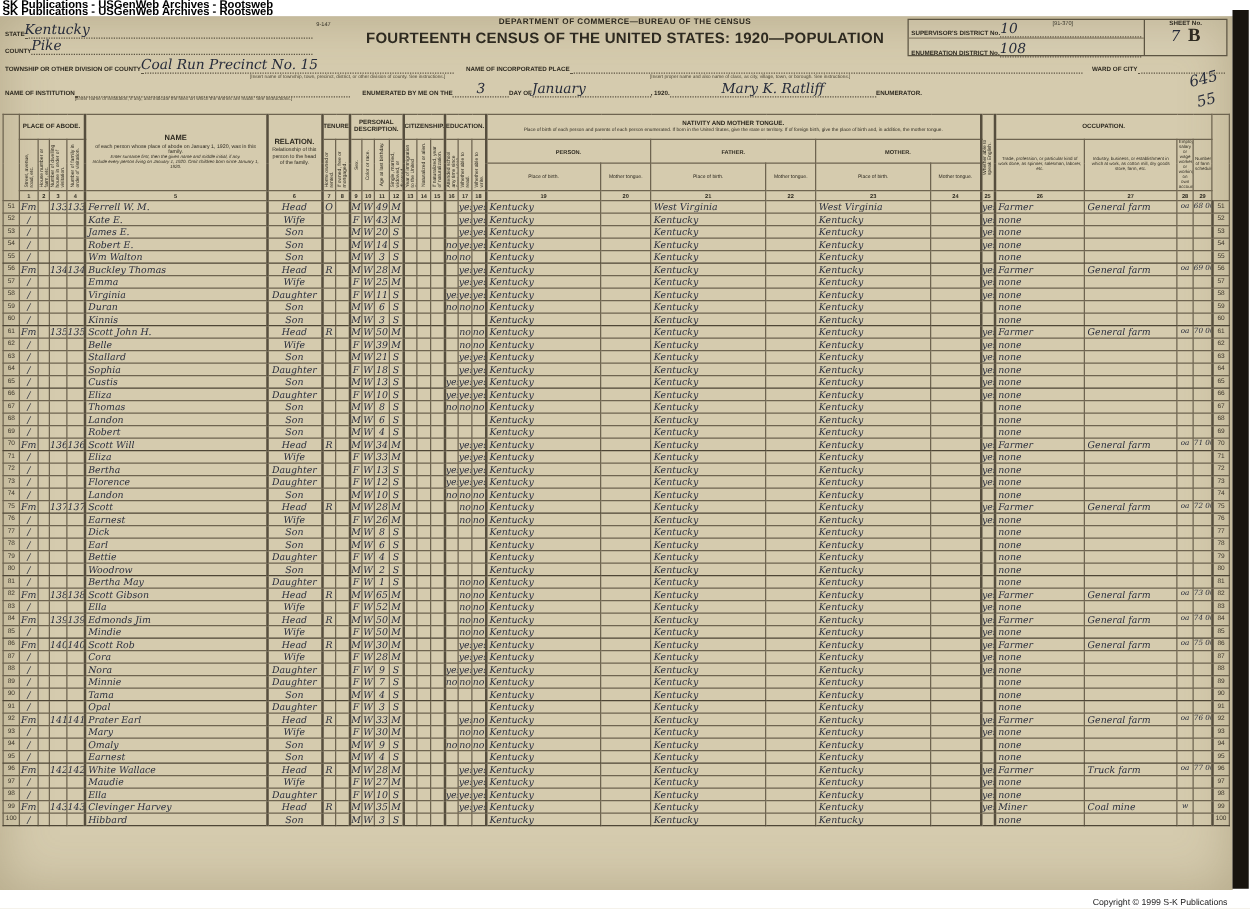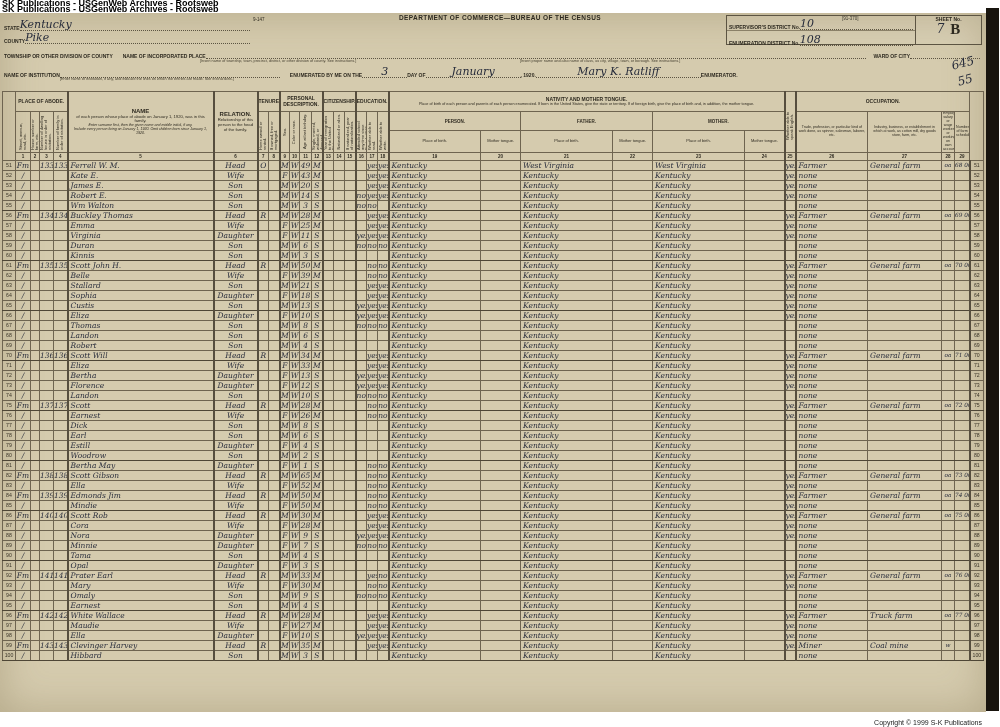--- a/index.html
+++ b/index.html
@@ -72,6 +72,7 @@
     <span class="abs fno">9-147</span>
     <span class="abs feno">[91-370]</span>
     <div class="abs dept">DEPARTMENT OF COMMERCE—BUREAU OF THE CENSUS</div>
+    <div class="abs ctitle">FOURTEENTH CENSUS OF THE UNITED STATES: 1920—POPULATION</div>
 
     <div class="abs statebox">
       <div class="frow">

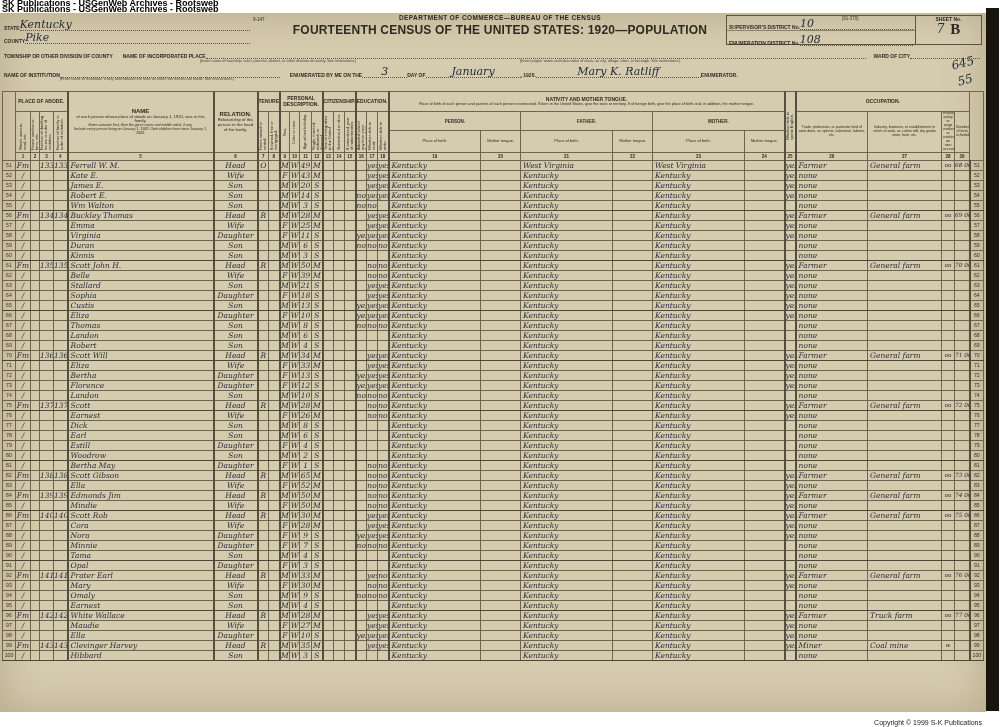--- a/index.html
+++ b/index.html
@@ -107,6 +107,7 @@
 
     <div class="abs trow">
       <span class="lbl">TOWNSHIP OR OTHER DIVISION OF COUNTY</span>
+      <span class="fill" style="max-width:250px"><span class="hw hval">Coal Run Precinct No. 15</span></span>
       <span class="lbl" style="margin-left:10px">NAME OF INCORPORATED PLACE</span>
       <span class="fill"></span>
       <span class="lbl" style="margin-left:8px">WARD OF CITY</span>

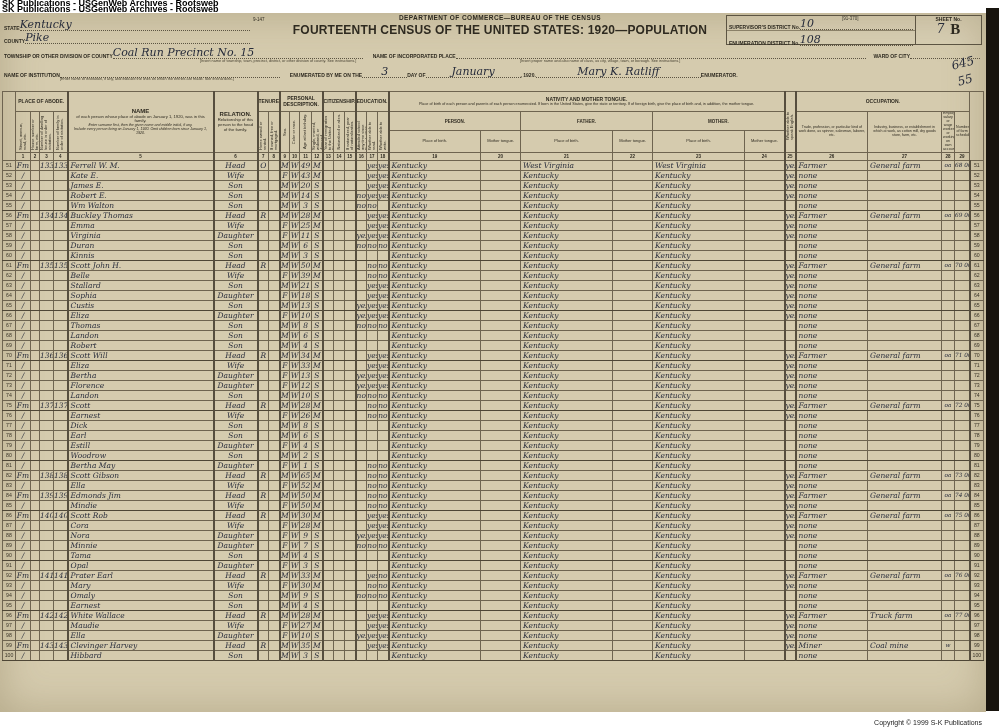--- a/index.html
+++ b/index.html
@@ -122,7 +122,7 @@
       <span class="lbl" style="margin-left:10px">ENUMERATED BY ME ON THE</span>
       <span class="fill" style="max-width:45px;text-align:center"><span class="hw hval">3</span></span>
       <span class="lbl">DAY OF</span>
-      <span class="fill" style="max-width:95px;text-align:center"><span class="hw hval">January</span></span>
+      <span class="fill" style="max-width:95px;"><span class="hw hval">January</span></span>
       <span class="lbl">, 1920.</span>
       <span class="fill" style="max-width:165px;text-align:center"><span class="hw hval">Mary K. Ratliff</span></span>
       <span class="lbl">ENUMERATOR.</span>

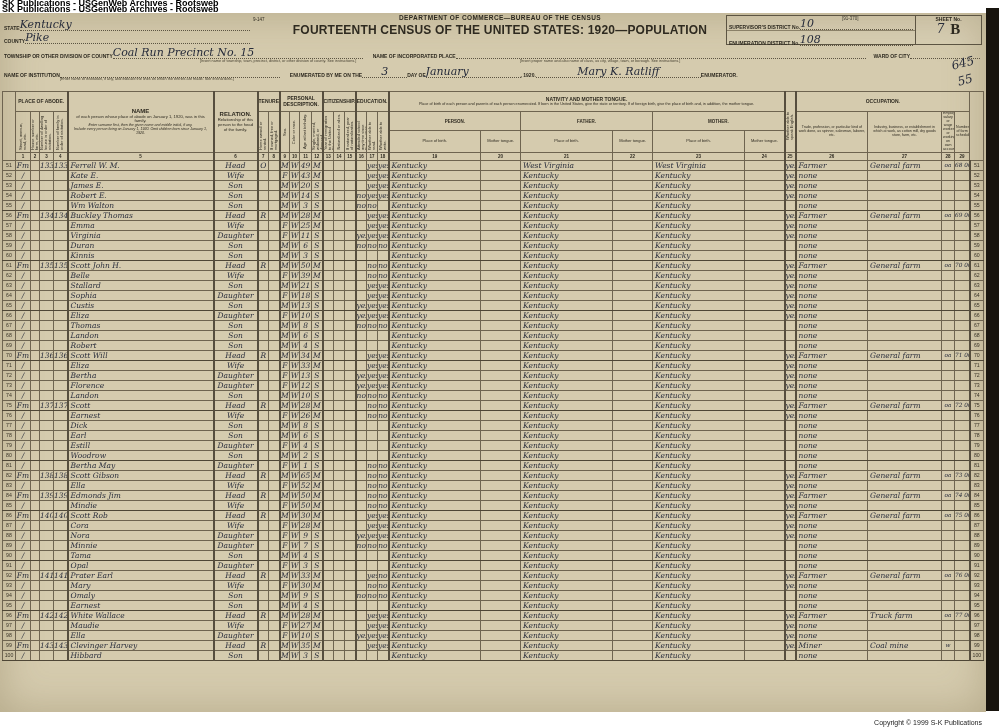--- a/index.html
+++ b/index.html
@@ -1223,7 +1223,7 @@
           <td class="k-house hwc"></td>
           <td class="k-dw hwc"></td>
           <td class="k-fam hwc"></td>
-          <td class="k-name hwc gb">Estill</td>
+          <td class="k-name hwc gb">Bettie</td>
           <td class="k-rel hwc gb">Daughter</td>
           <td class="k-own hwc gb"></td>
           <td class="k-mort hwc"></td>

